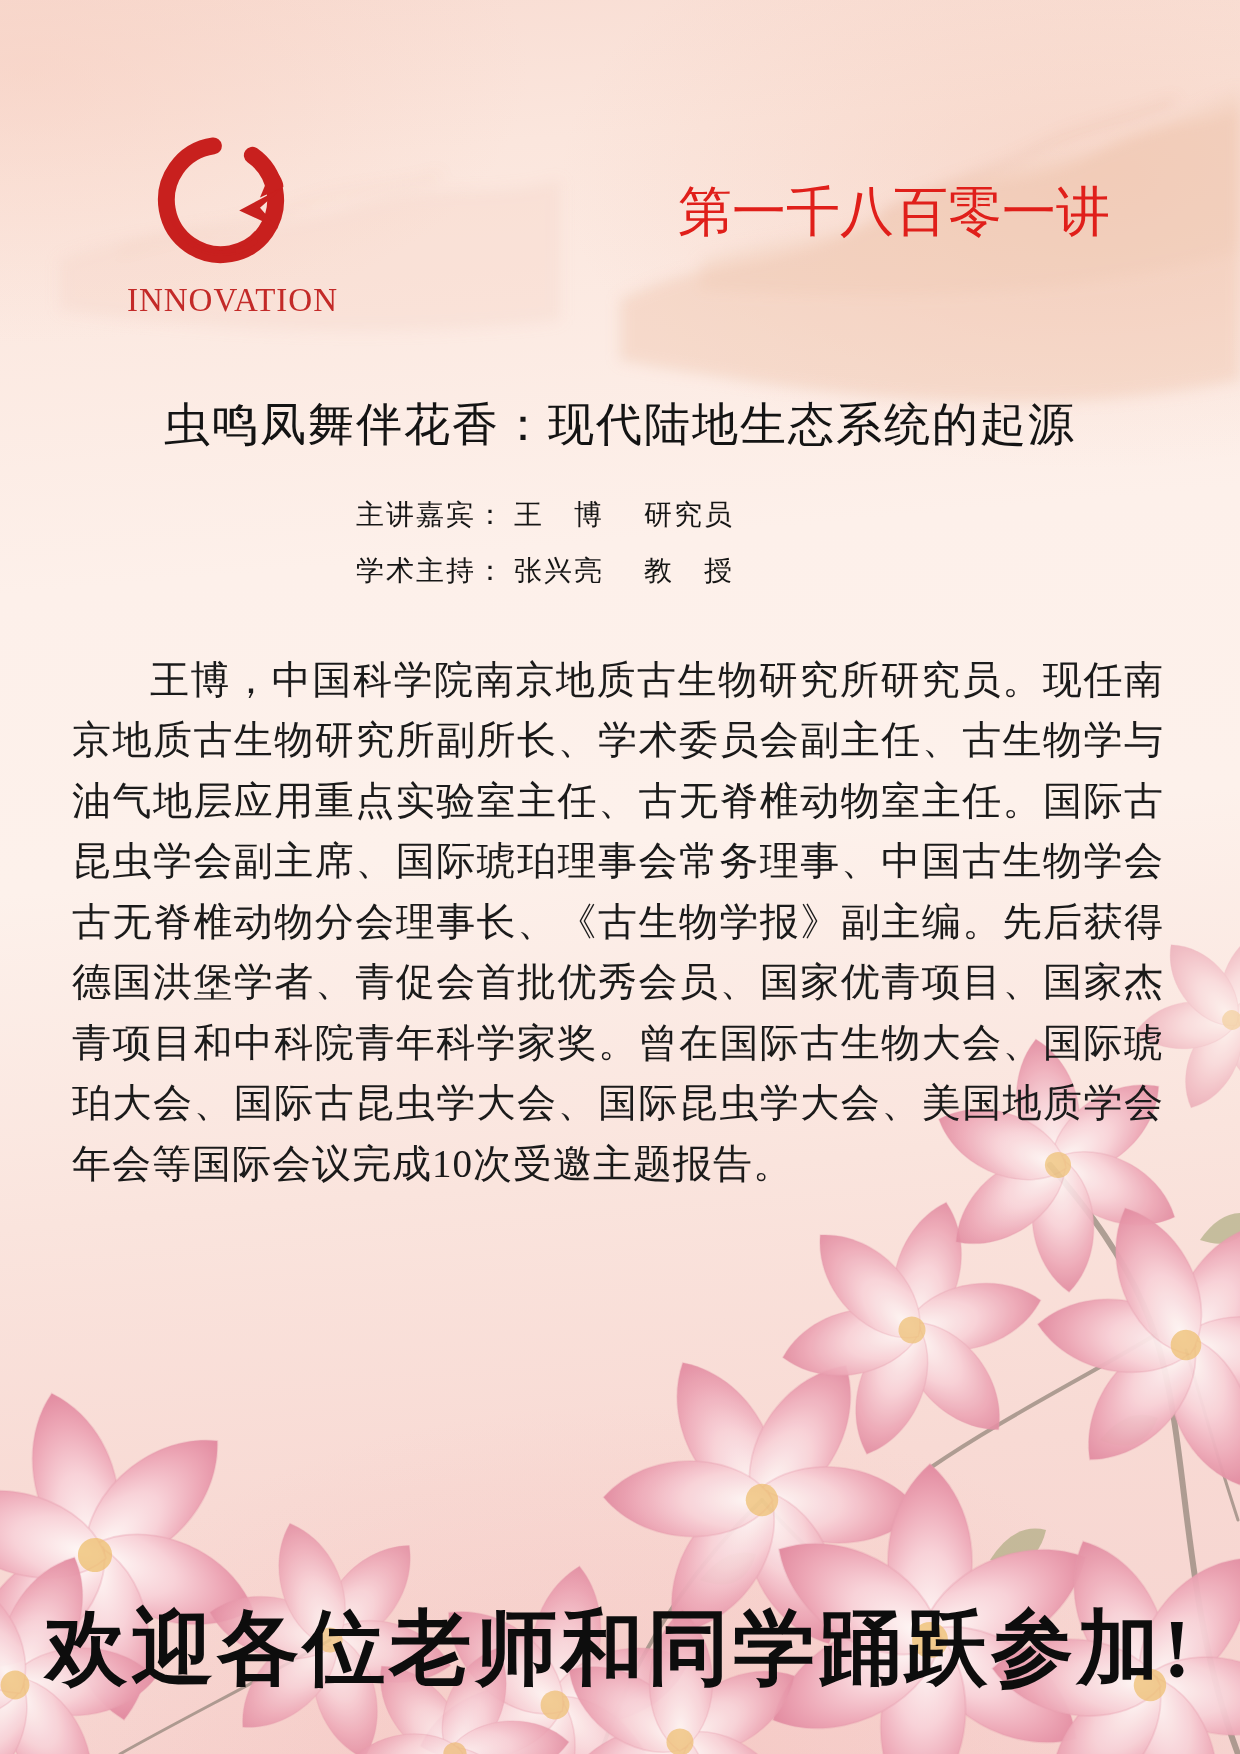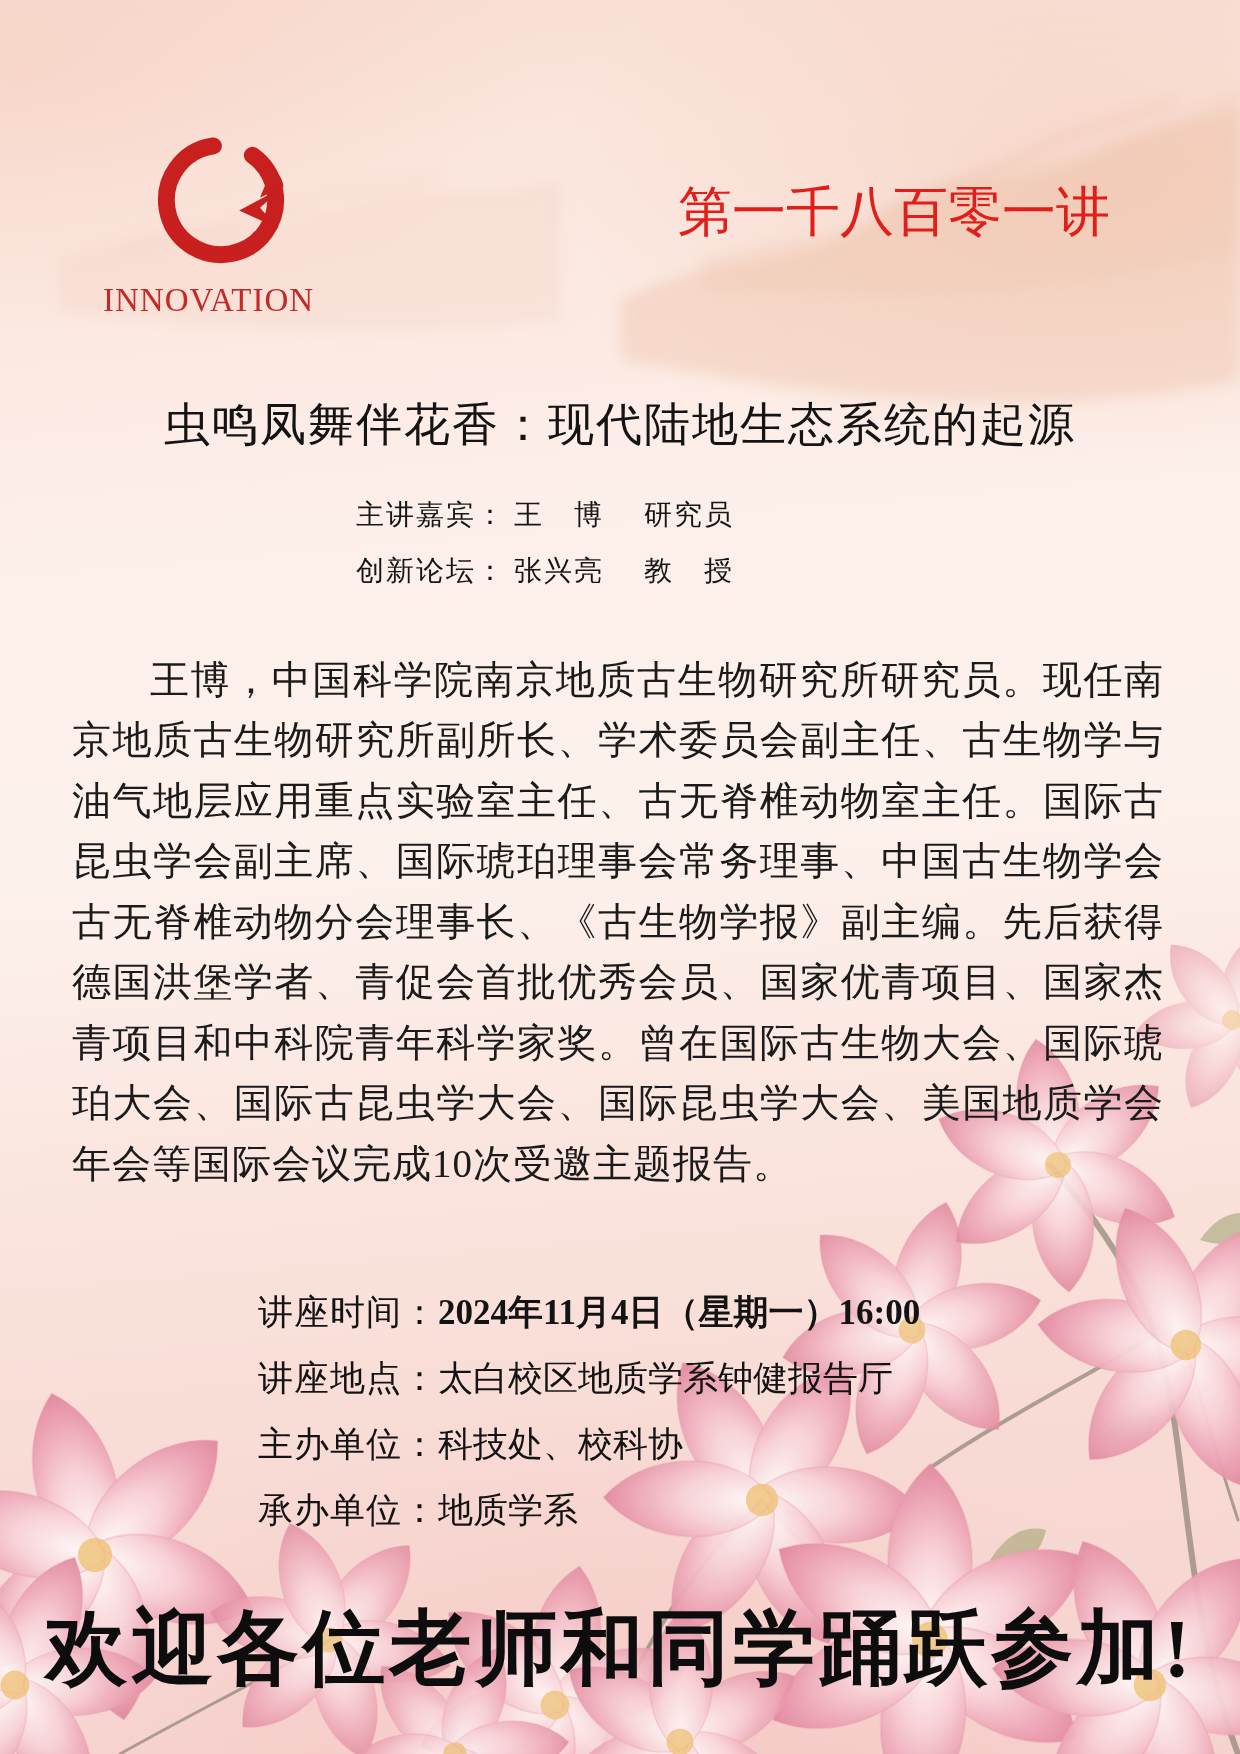--- a/index.html
+++ b/index.html
@@ -19,7 +19,7 @@
   .content{position:absolute;inset:0;z-index:1;}
 
   
-  .logo{position:absolute;left:103px;top:122px;width:235px;text-align:left;}
+  .logo{position:absolute;left:103px;top:122px;width:235px;text-align:right;}
   .logo-mark{display:block;margin:0 auto;width:156px;height:156px;}
   .logo-word{display:block;margin-top:4px;font-size:33px;letter-spacing:1px;color:#c32a28;font-weight:500;}
   .forum-title{

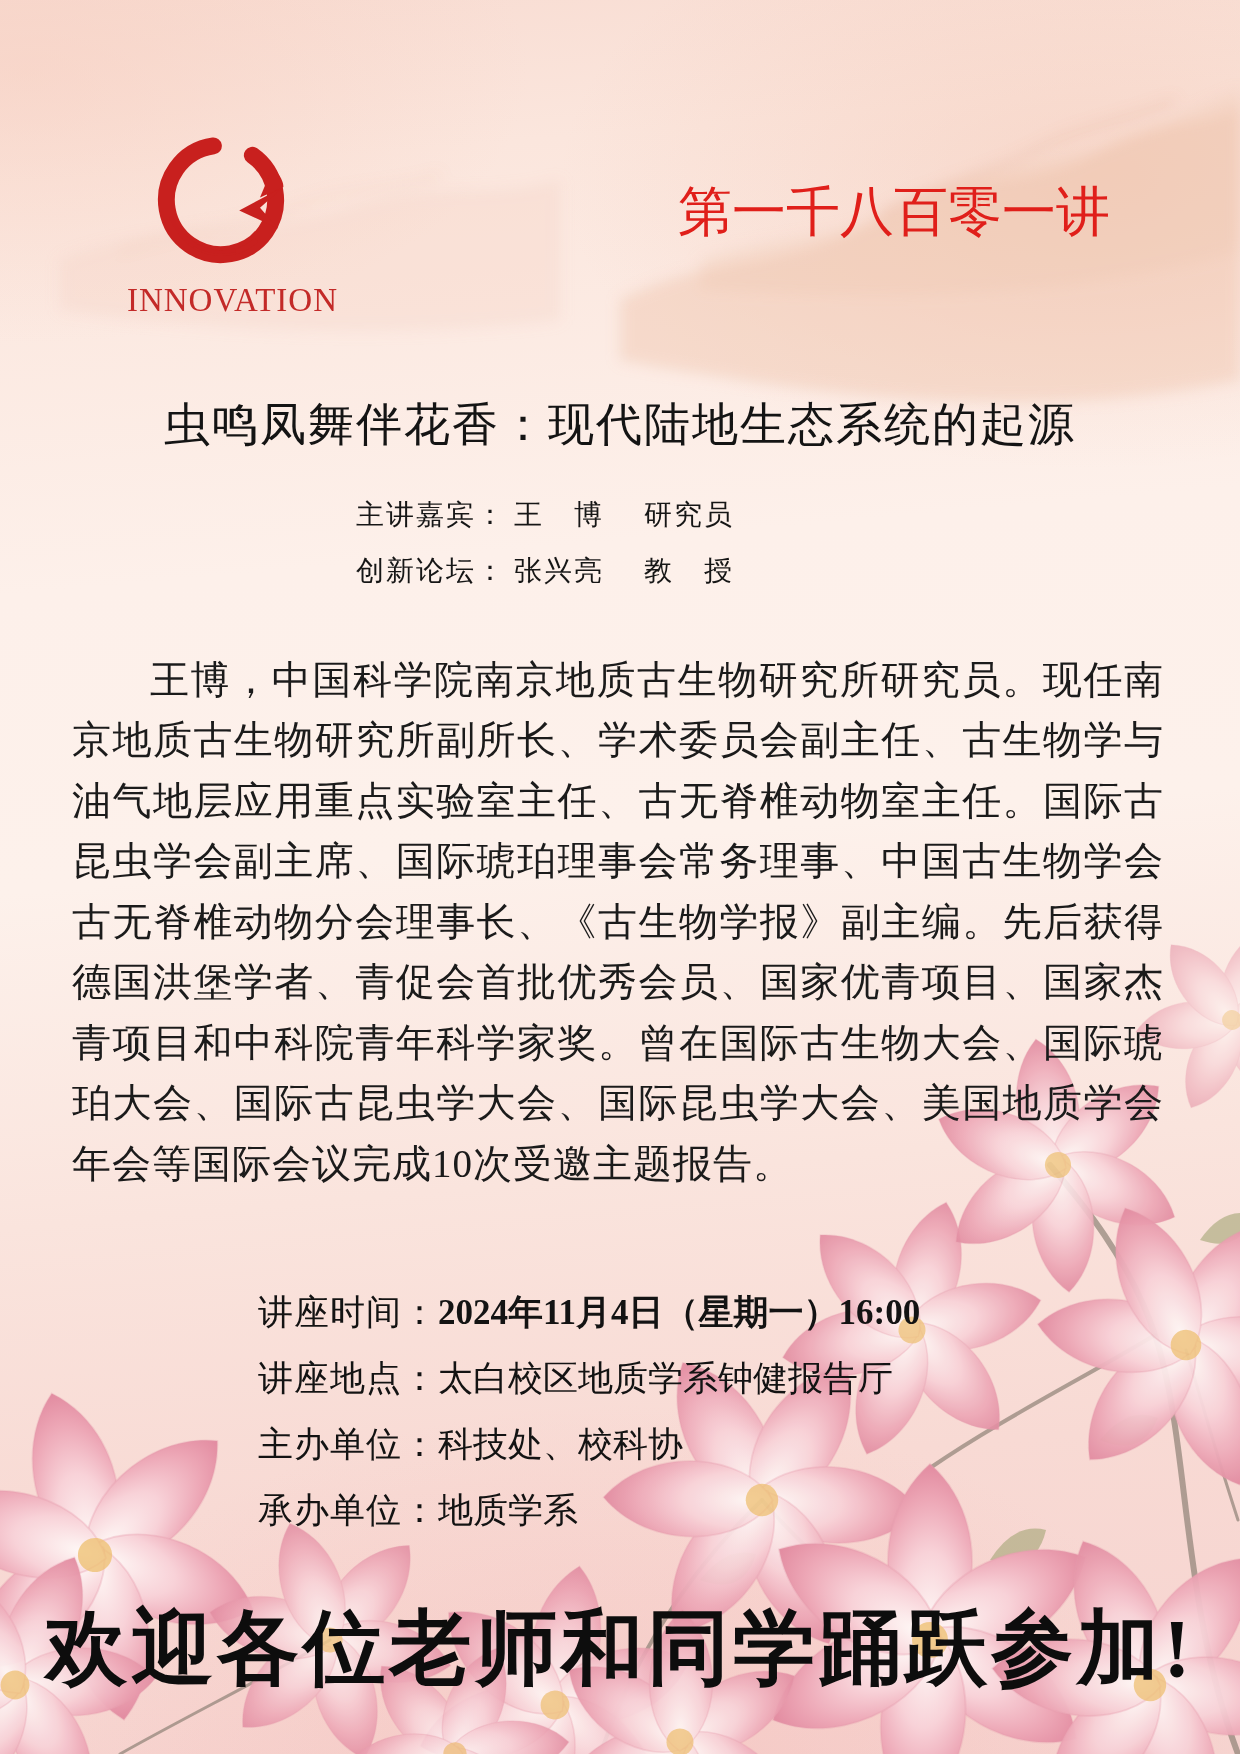--- a/index.html
+++ b/index.html
@@ -155,7 +155,7 @@
       <span class="glabel">主讲嘉宾：</span><span class="gname">王　博</span><span class="gtitle">研究员</span>
     </div>
     <div class="guest-line line-host">
-      <span class="glabel">创新论坛：</span><span class="gname">张兴亮</span><span class="gtitle">教　授</span>
+      <span class="glabel">学术主持：</span><span class="gname">张兴亮</span><span class="gtitle">教　授</span>
     </div>
 
     <div class="bio">王博，中国科学院南京地质古生物研究所研究员。现任南京地质古生物研究所副所长、学术委员会副主任、古生物学与油气地层应用重点实验室主任、古无脊椎动物室主任。国际古昆虫学会副主席、国际琥珀理事会常务理事、中国古生物学会古无脊椎动物分会理事长、《古生物学报》副主编。先后获得德国洪堡学者、青促会首批优秀会员、国家优青项目、国家杰青项目和中科院青年科学家奖。曾在国际古生物大会、国际琥珀大会、国际古昆虫学大会、国际昆虫学大会、美国地质学会年会等国际会议完成10次受邀主题报告。</div>

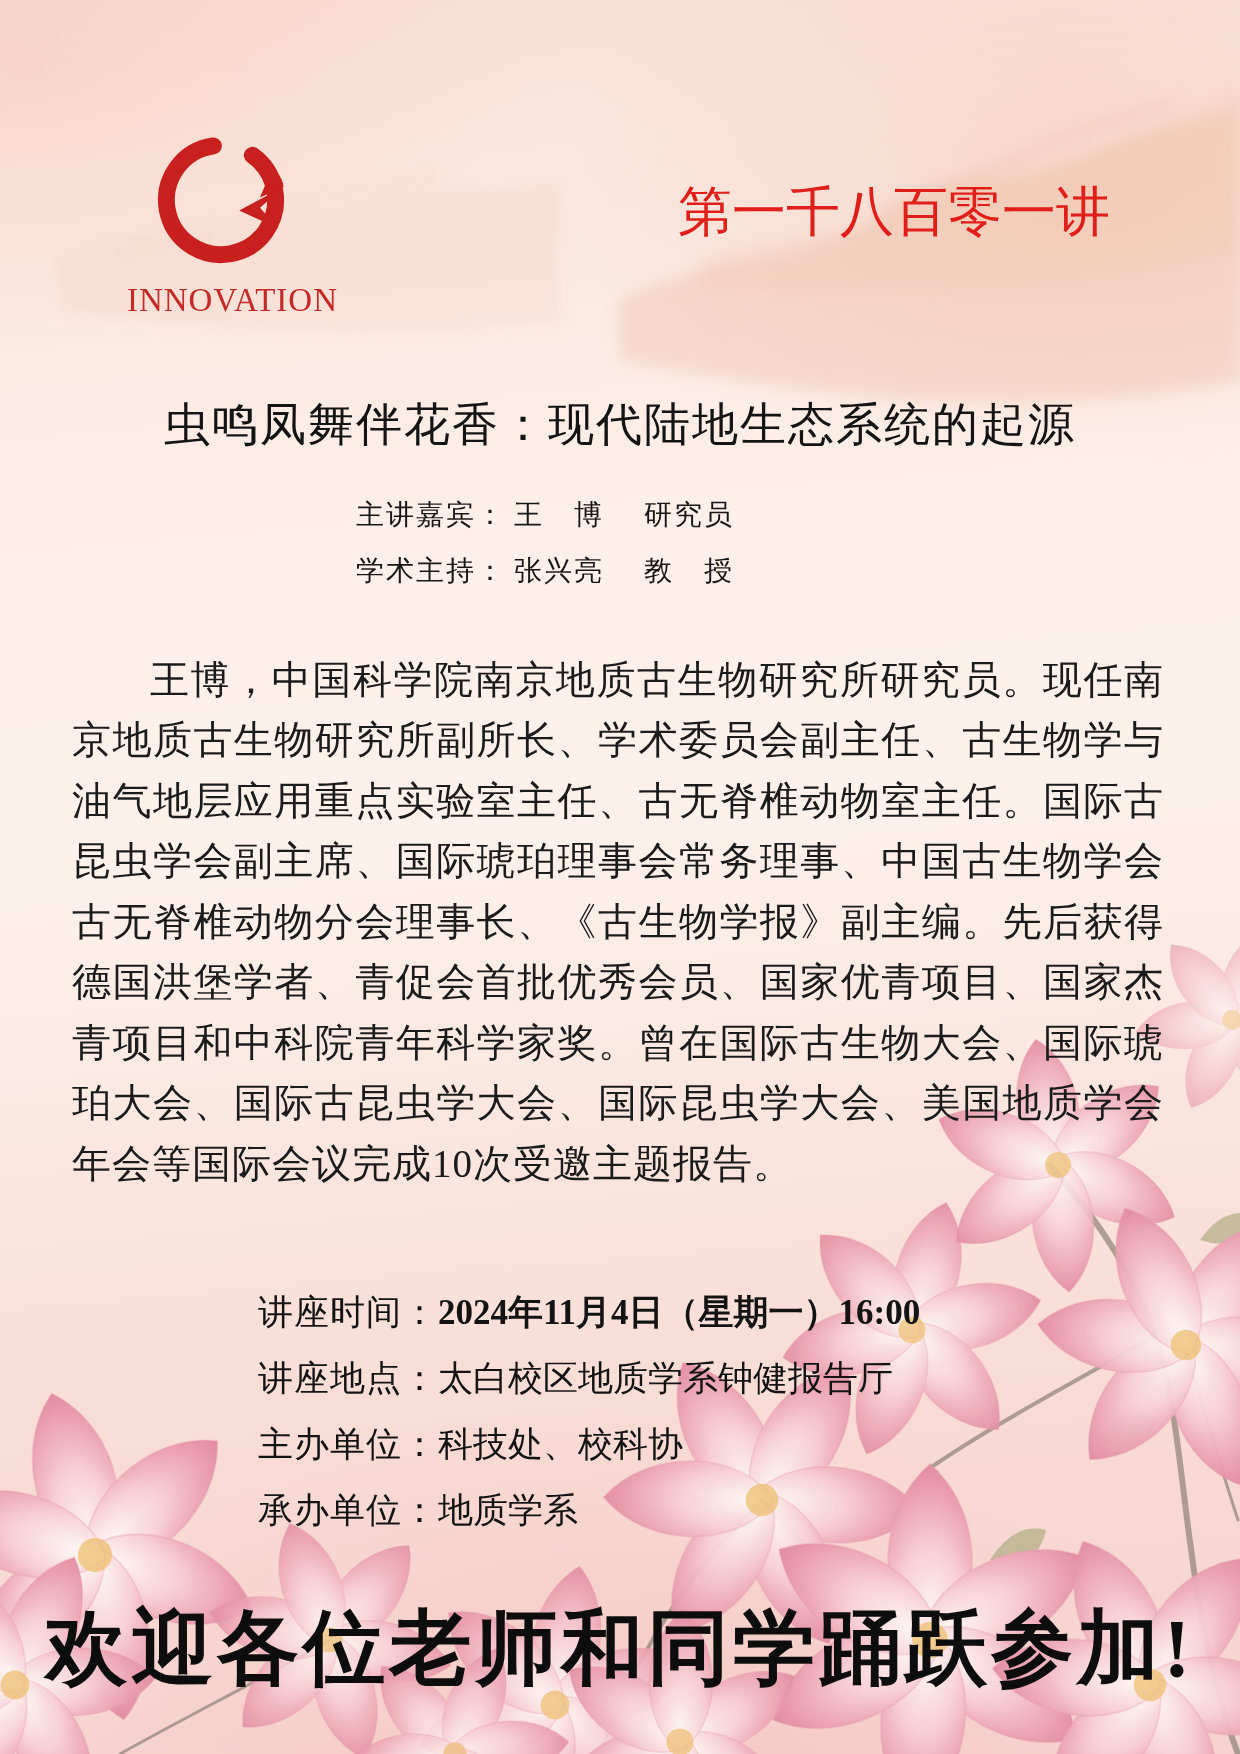--- a/index.html
+++ b/index.html
@@ -160,20 +160,6 @@
 
     <div class="bio">王博，中国科学院南京地质古生物研究所研究员。现任南京地质古生物研究所副所长、学术委员会副主任、古生物学与油气地层应用重点实验室主任、古无脊椎动物室主任。国际古昆虫学会副主席、国际琥珀理事会常务理事、中国古生物学会古无脊椎动物分会理事长、《古生物学报》副主编。先后获得德国洪堡学者、青促会首批优秀会员、国家优青项目、国家杰青项目和中科院青年科学家奖。曾在国际古生物大会、国际琥珀大会、国际古昆虫学大会、国际昆虫学大会、美国地质学会年会等国际会议完成10次受邀主题报告。</div>
 
-    <div class="details">
-      <div class="detail-row first">
-        <span class="detail-label">讲座时间：</span><span class="detail-value">2024年11月4日（星期一）16:00</span>
-      </div>
-      <div class="detail-row">
-        <span class="detail-label">讲座地点：</span><span class="detail-value">太白校区地质学系钟健报告厅</span>
-      </div>
-      <div class="detail-row">
-        <span class="detail-label">主办单位：</span><span class="detail-value">科技处、校科协</span>
-      </div>
-      <div class="detail-row">
-        <span class="detail-label">承办单位：</span><span class="detail-value">地质学系</span>
-      </div>
-    </div>
 
     <div class="welcome">欢迎各位老师和同学踊跃参加!</div>
 

